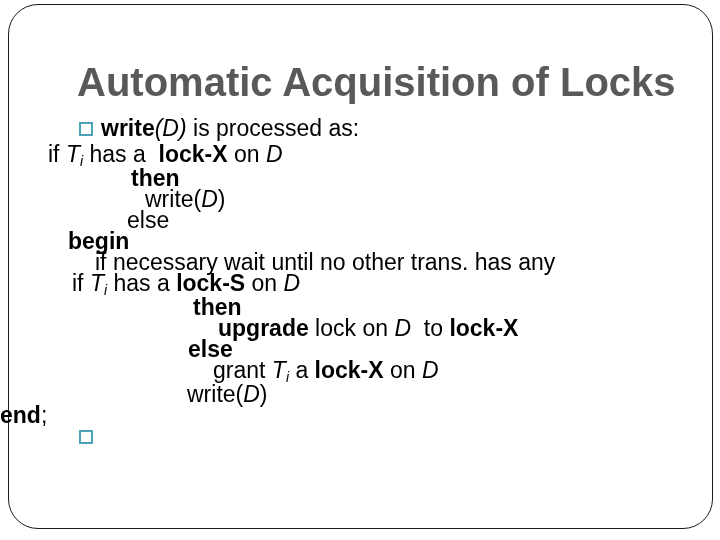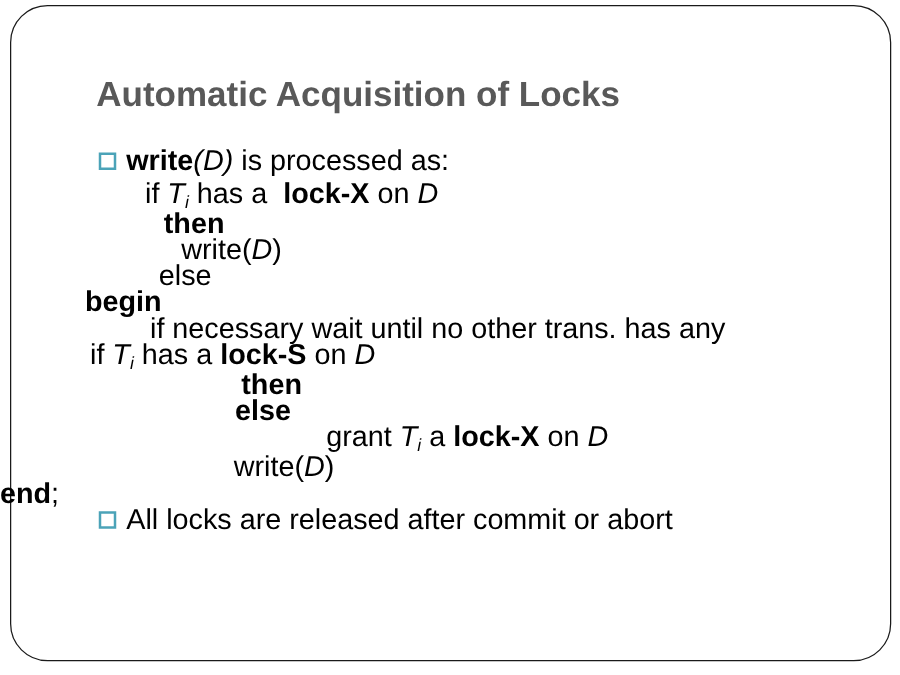--- a/index.html
+++ b/index.html
@@ -32,7 +32,7 @@
   .slide-title {
     position: absolute;
     left: 77px; top: 62px;
-    font-size: 28px;
+    font-size: 40px;
     line-height: 1;
     color: var(--color-title);
     white-space: nowrap;

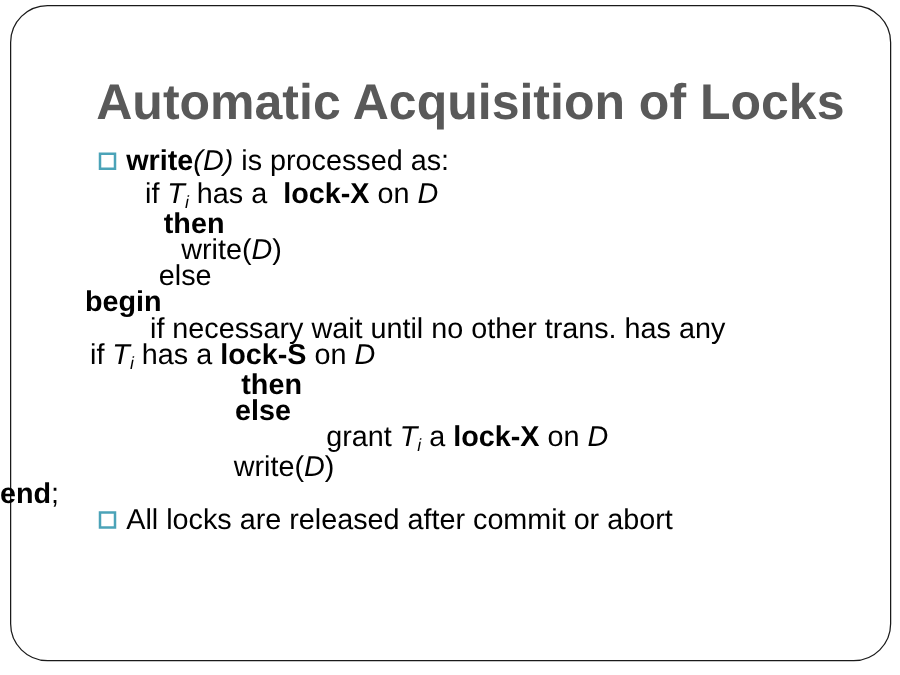--- a/index.html
+++ b/index.html
@@ -78,7 +78,7 @@
   <h1 class="slide-title">Automatic Acquisition of Locks</h1>
   <div class="slide-body">
       <div class="para bullet-line" style="padding-left: 101px;"><span class="bullet-square"></span><span class="seg-b">write</span><span class="seg-i">(D)</span><span class="seg-r"> is processed as:</span></div>
-      <div class="para code-line" style="padding-left: 116px;"><span class="seg-r">if </span><span class="seg-i">T</span><span class="seg-sub">i</span><span class="seg-r"> has a  </span><span class="seg-b">lock-X</span><span class="seg-r"> on </span><span class="seg-i">D</span></div>
+      <div class="para code-line" style="padding-left: 48px;"><span class="seg-r">if </span><span class="seg-i">T</span><span class="seg-sub">i</span><span class="seg-r"> has a  </span><span class="seg-b">lock-X</span><span class="seg-r"> on </span><span class="seg-i">D</span></div>
       <div class="para code-line" style="padding-left: 131px;"><span class="seg-b">then</span></div>
       <div class="para code-line" style="padding-left: 145px;"><span class="seg-r">write(</span><span class="seg-i">D</span><span class="seg-r">)</span></div>
       <div class="para code-line" style="padding-left: 127px;"><span class="seg-r">else</span></div>

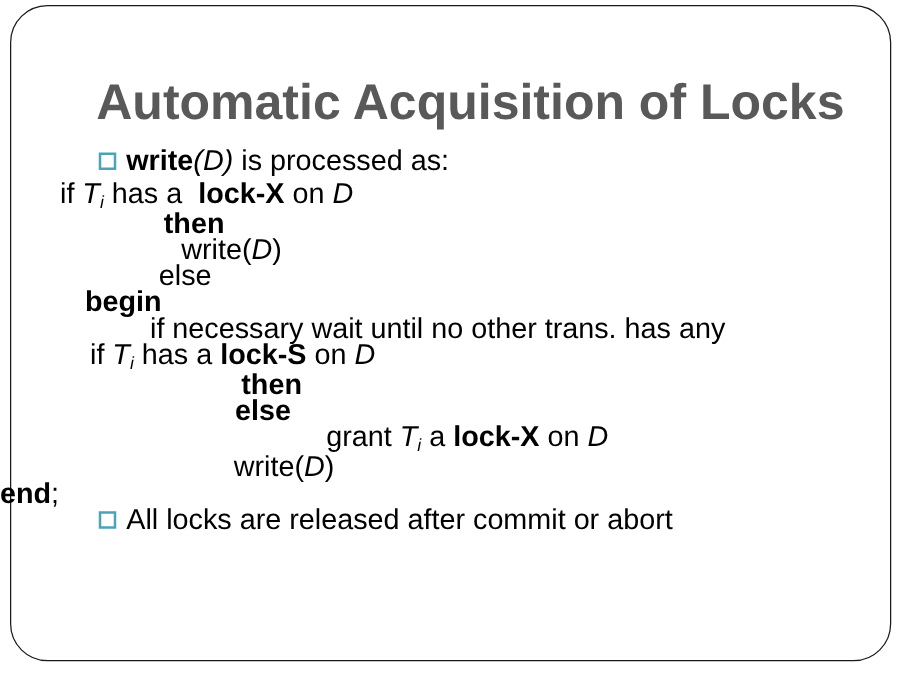--- a/index.html
+++ b/index.html
@@ -83,7 +83,7 @@
       <div class="para code-line" style="padding-left: 145px;"><span class="seg-r">write(</span><span class="seg-i">D</span><span class="seg-r">)</span></div>
       <div class="para code-line" style="padding-left: 127px;"><span class="seg-r">else</span></div>
       <div class="para code-line" style="padding-left: 68px;"><span class="seg-b">begin</span></div>
-      <div class="para code-line" style="padding-left: 120px;"><span class="seg-r">if necessary wait until no other trans. has any</span></div>
+      <div class="para code-line" style="padding-left: 95px;"><span class="seg-r">if necessary wait until no other trans. has any</span></div>
       <div class="para code-line" style="padding-left: 72px;"><span class="seg-r">if </span><span class="seg-i">T</span><span class="seg-sub">i</span><span class="seg-r"> has a </span><span class="seg-b">lock-S</span><span class="seg-r"> on </span><span class="seg-i">D</span></div>
       <div class="para code-line" style="padding-left: 193px;"><span class="seg-b">then</span></div>
       <div class="para code-line" style="padding-left: 188px;"><span class="seg-b">else</span></div>

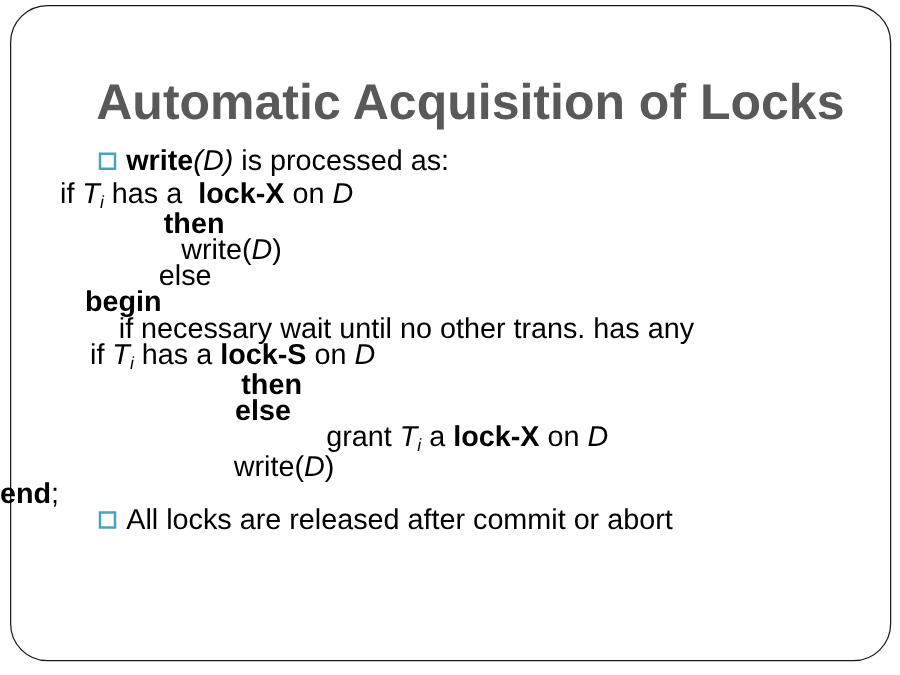--- a/index.html
+++ b/index.html
@@ -86,6 +86,7 @@
       <div class="para code-line" style="padding-left: 95px;"><span class="seg-r">if necessary wait until no other trans. has any</span></div>
       <div class="para code-line" style="padding-left: 72px;"><span class="seg-r">if </span><span class="seg-i">T</span><span class="seg-sub">i</span><span class="seg-r"> has a </span><span class="seg-b">lock-S</span><span class="seg-r"> on </span><span class="seg-i">D</span></div>
       <div class="para code-line" style="padding-left: 193px;"><span class="seg-b">then</span></div>
+      <div class="para code-line" style="padding-left: 218px;"><span class="seg-b">upgrade</span><span class="seg-r"> lock on </span><span class="seg-i">D</span><span class="seg-r">  to </span><span class="seg-b">lock-X</span></div>
       <div class="para code-line" style="padding-left: 188px;"><span class="seg-b">else</span></div>
       <div class="para code-line" style="padding-left: 213px; margin-left: 48px;"><span class="seg-r">grant </span><span class="seg-i">T</span><span class="seg-sub">i</span><span class="seg-r"> a </span><span class="seg-b">lock-X</span><span class="seg-r"> on </span><span class="seg-i">D</span></div>
       <div class="para code-line" style="padding-left: 187px;"><span class="seg-r">write(</span><span class="seg-i">D</span><span class="seg-r">)</span></div>

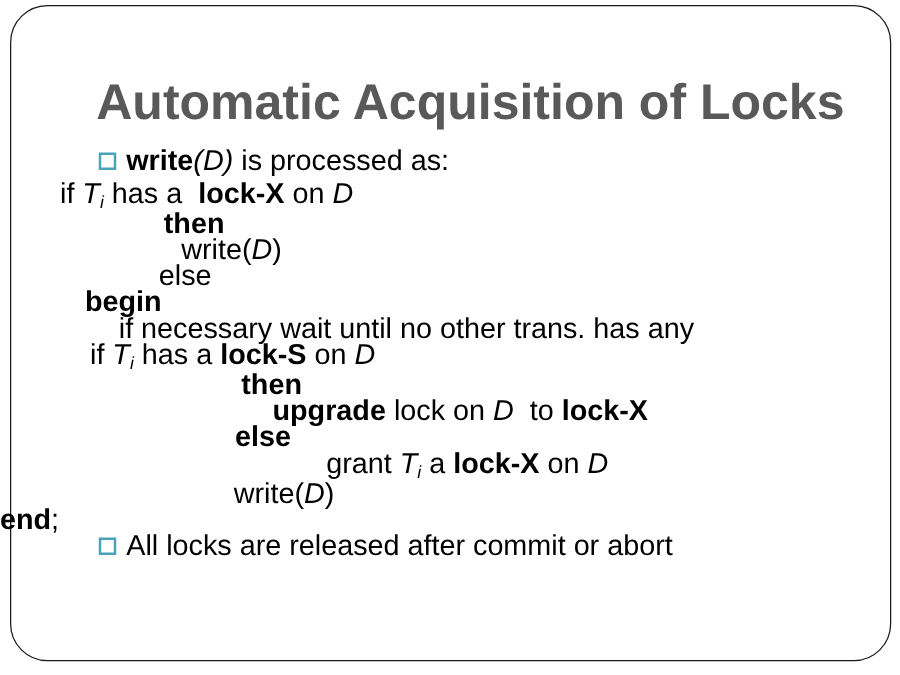--- a/index.html
+++ b/index.html
@@ -88,7 +88,7 @@
       <div class="para code-line" style="padding-left: 193px;"><span class="seg-b">then</span></div>
       <div class="para code-line" style="padding-left: 218px;"><span class="seg-b">upgrade</span><span class="seg-r"> lock on </span><span class="seg-i">D</span><span class="seg-r">  to </span><span class="seg-b">lock-X</span></div>
       <div class="para code-line" style="padding-left: 188px;"><span class="seg-b">else</span></div>
-      <div class="para code-line" style="padding-left: 213px; margin-left: 48px;"><span class="seg-r">grant </span><span class="seg-i">T</span><span class="seg-sub">i</span><span class="seg-r"> a </span><span class="seg-b">lock-X</span><span class="seg-r"> on </span><span class="seg-i">D</span></div>
+      <div class="para code-line" style="padding-left: 213px;"><span class="seg-r">grant </span><span class="seg-i">T</span><span class="seg-sub">i</span><span class="seg-r"> a </span><span class="seg-b">lock-X</span><span class="seg-r"> on </span><span class="seg-i">D</span></div>
       <div class="para code-line" style="padding-left: 187px;"><span class="seg-r">write(</span><span class="seg-i">D</span><span class="seg-r">)</span></div>
       <div class="para code-line" style=""><span class="seg-b">end</span><span class="seg-r">;</span></div>
       <div class="para bullet-line" style="padding-left: 101px;"><span class="bullet-square"></span><span class="seg-r">All locks are released after commit or abort</span></div>

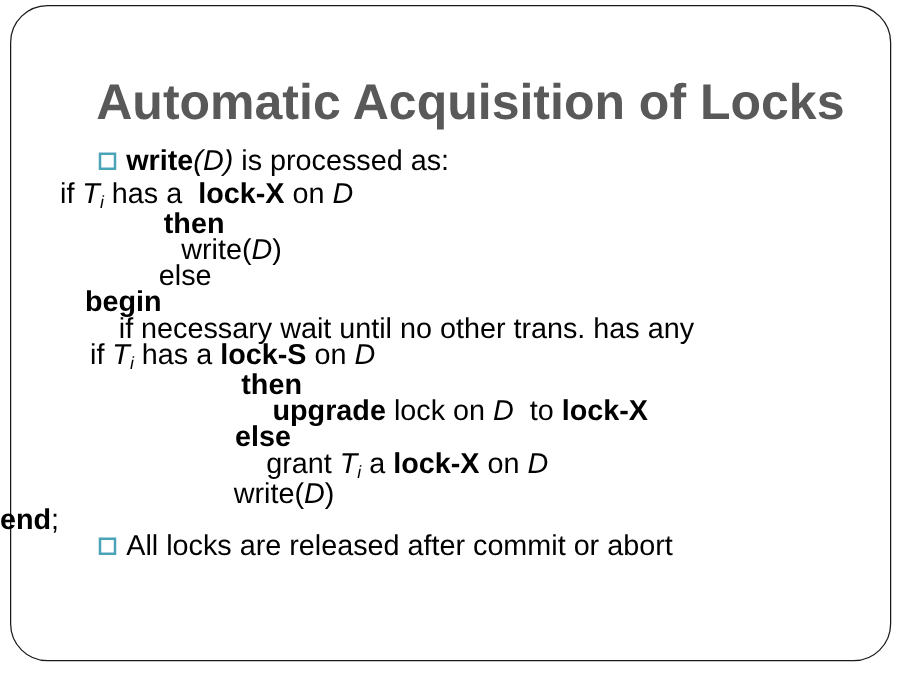--- a/index.html
+++ b/index.html
@@ -91,7 +91,7 @@
       <div class="para code-line" style="padding-left: 213px;"><span class="seg-r">grant </span><span class="seg-i">T</span><span class="seg-sub">i</span><span class="seg-r"> a </span><span class="seg-b">lock-X</span><span class="seg-r"> on </span><span class="seg-i">D</span></div>
       <div class="para code-line" style="padding-left: 187px;"><span class="seg-r">write(</span><span class="seg-i">D</span><span class="seg-r">)</span></div>
       <div class="para code-line" style=""><span class="seg-b">end</span><span class="seg-r">;</span></div>
-      <div class="para bullet-line" style="padding-left: 101px;"><span class="bullet-square"></span><span class="seg-r">All locks are released after commit or abort</span></div>
+      <div class="para bullet-line" style="padding-left: 101px;"><span class="bullet-square"></span></div>
     </div>
 </div>
 

